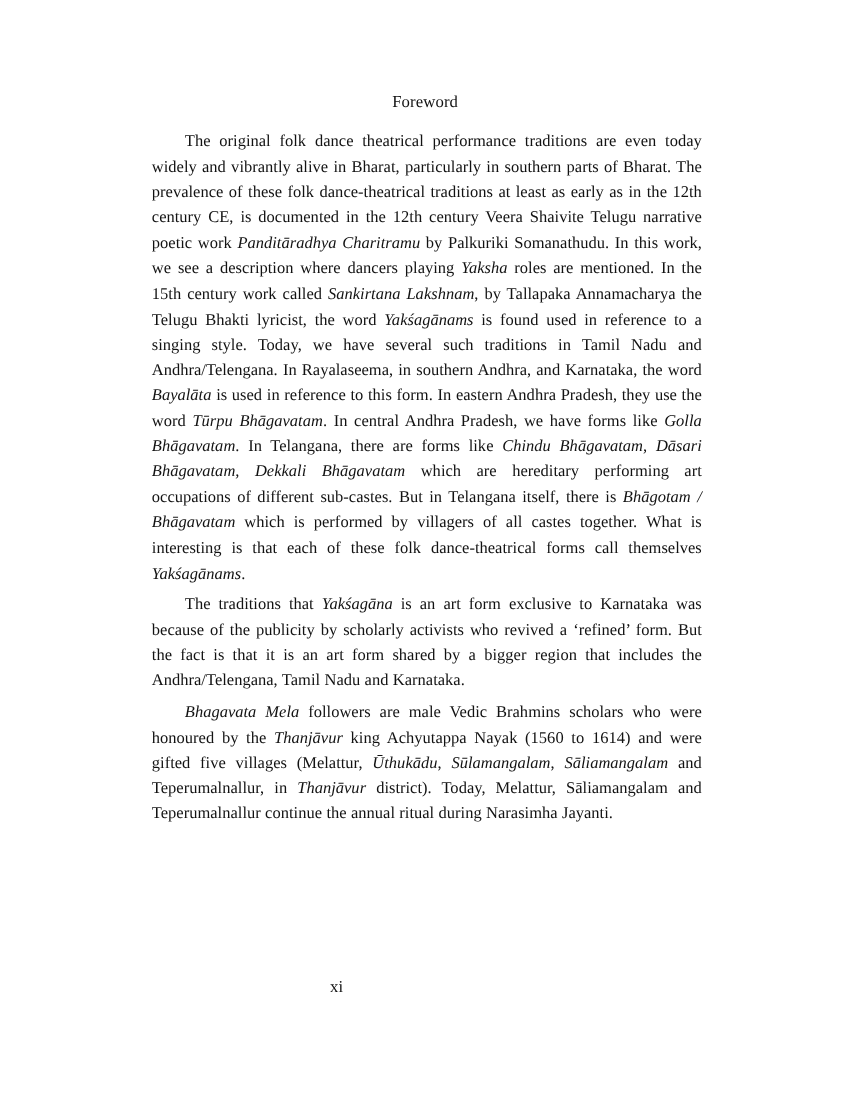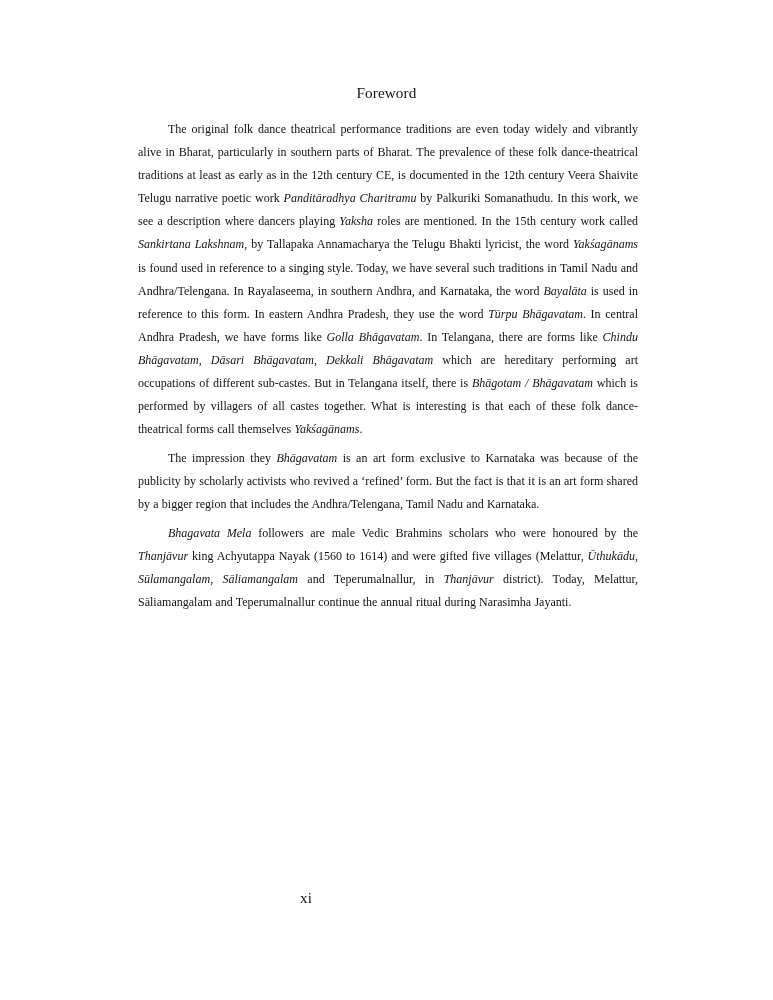--- a/index.html
+++ b/index.html
@@ -49,7 +49,7 @@
     text-indent: 30px;
     text-align: justify;
     text-justify: inter-word;
-    font-size: 12px;
+    font-size: 15px;
     line-height: 23.1px;
     letter-spacing: 0.01px;
     word-spacing: 0.2px;

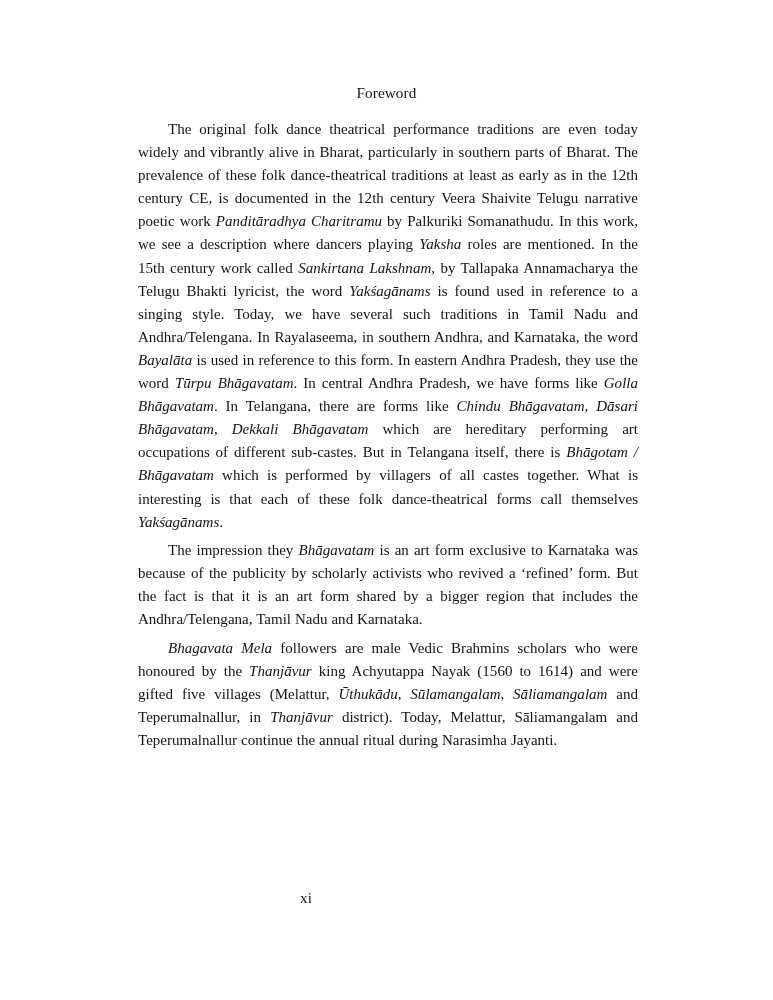--- a/index.html
+++ b/index.html
@@ -83,7 +83,7 @@
 
   <div class="textblock">
       <p class="para"><span>The original folk dance theatrical performance traditions are even today widely and vibrantly alive in Bharat, particularly in southern parts of Bharat. The prevalence of these folk dance-theatrical traditions at least as early as in the 12th century CE, is documented in the 12th century Veera Shaivite Telugu narrative poetic work </span><i>Panditāradhya Charitramu</i><span> by Palkuriki Somanathudu. In this work, we see a description where dancers playing </span><i>Yaksha</i><span> roles are mentioned. In the 15th century work called </span><i>Sankirtana Lakshnam</i><span>, by Tallapaka Annamacharya the Telugu Bhakti lyricist, the word </span><i>Yakśagānams</i><span> is found used in reference to a singing style. Today, we have several such traditions in Tamil Nadu and Andhra/Telengana. In Rayalaseema, in southern Andhra, and Karnataka, the word </span><i>Bayalāta</i><span> is used in reference to this form. In eastern Andhra Pradesh, they use the word </span><i>Tūrpu Bhāgavatam</i><span>. In central Andhra Pradesh, we have forms like </span><i>Golla Bhāgavatam</i><span>. In Telangana, there are forms like </span><i>Chindu Bhāgavatam, Dāsari Bhāgavatam, Dekkali Bhāgavatam</i><span> which are hereditary performing art occupations of different sub-castes. But in Telangana itself, there is </span><i>Bhāgotam / Bhāgavatam</i><span> which is performed by villagers of all castes together. What is interesting is that each of these folk dance-theatrical forms call themselves </span><i>Yakśagānams</i><span>.</span></p>
-      <p class="para"><span>The impression they </span><i>Bhāgavatam</i><span> is an art form exclusive to Karnataka was because of the publicity by scholarly activists who revived a ‘refined’ form. But the fact is that it is an art form shared by a bigger region that includes the Andhra/Telengana, Tamil Nadu and Karnataka.</span></p>
+      <p class="para"><span>The traditions that </span><i>Bhāgavatam</i><span> is an art form exclusive to Karnataka was because of the publicity by scholarly activists who revived a ‘refined’ form. But the fact is that it is an art form shared by a bigger region that includes the Andhra/Telengana, Tamil Nadu and Karnataka.</span></p>
       <p class="para"><i>Bhagavata Mela</i><span> followers are male Vedic Brahmins scholars who were honoured by the </span><i>Thanjāvur</i><span> king Achyutappa Nayak (1560 to 1614) and were gifted five villages (Melattur, </span><i>Ūthukādu</i><span>, </span><i>Sūlamangalam</i><span>, </span><i>Sāliamangalam</i><span> and Teperumalnallur, in </span><i>Thanjāvur</i><span> district). Today, Melattur, Sāliamangalam and Teperumalnallur continue the annual ritual during Narasimha Jayanti.</span></p>
     </div>
 

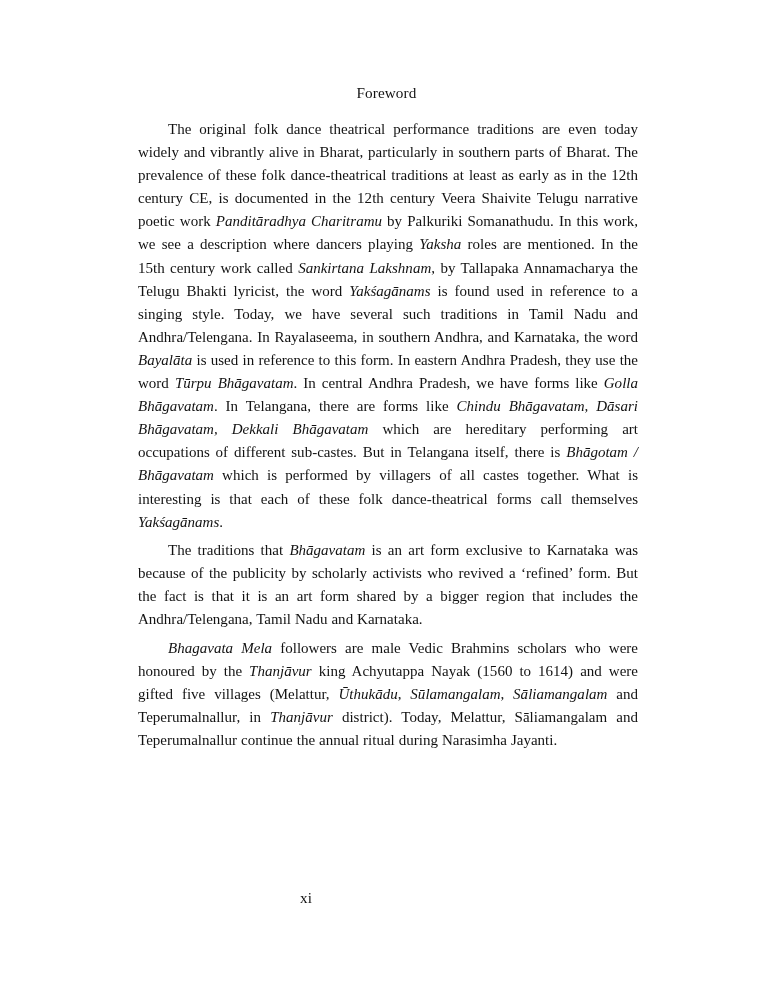--- a/index.html
+++ b/index.html
@@ -83,7 +83,7 @@
 
   <div class="textblock">
       <p class="para"><span>The original folk dance theatrical performance traditions are even today widely and vibrantly alive in Bharat, particularly in southern parts of Bharat. The prevalence of these folk dance-theatrical traditions at least as early as in the 12th century CE, is documented in the 12th century Veera Shaivite Telugu narrative poetic work </span><i>Panditāradhya Charitramu</i><span> by Palkuriki Somanathudu. In this work, we see a description where dancers playing </span><i>Yaksha</i><span> roles are mentioned. In the 15th century work called </span><i>Sankirtana Lakshnam</i><span>, by Tallapaka Annamacharya the Telugu Bhakti lyricist, the word </span><i>Yakśagānams</i><span> is found used in reference to a singing style. Today, we have several such traditions in Tamil Nadu and Andhra/Telengana. In Rayalaseema, in southern Andhra, and Karnataka, the word </span><i>Bayalāta</i><span> is used in reference to this form. In eastern Andhra Pradesh, they use the word </span><i>Tūrpu Bhāgavatam</i><span>. In central Andhra Pradesh, we have forms like </span><i>Golla Bhāgavatam</i><span>. In Telangana, there are forms like </span><i>Chindu Bhāgavatam, Dāsari Bhāgavatam, Dekkali Bhāgavatam</i><span> which are hereditary performing art occupations of different sub-castes. But in Telangana itself, there is </span><i>Bhāgotam / Bhāgavatam</i><span> which is performed by villagers of all castes together. What is interesting is that each of these folk dance-theatrical forms call themselves </span><i>Yakśagānams</i><span>.</span></p>
-      <p class="para"><span>The traditions that </span><i>Bhāgavatam</i><span> is an art form exclusive to Karnataka was because of the publicity by scholarly activists who revived a ‘refined’ form. But the fact is that it is an art form shared by a bigger region that includes the Andhra/Telengana, Tamil Nadu and Karnataka.</span></p>
+      <p class="para"><span>The traditions that </span><i>Yakśagāna</i><span> is an art form exclusive to Karnataka was because of the publicity by scholarly activists who revived a ‘refined’ form. But the fact is that it is an art form shared by a bigger region that includes the Andhra/Telengana, Tamil Nadu and Karnataka.</span></p>
       <p class="para"><i>Bhagavata Mela</i><span> followers are male Vedic Brahmins scholars who were honoured by the </span><i>Thanjāvur</i><span> king Achyutappa Nayak (1560 to 1614) and were gifted five villages (Melattur, </span><i>Ūthukādu</i><span>, </span><i>Sūlamangalam</i><span>, </span><i>Sāliamangalam</i><span> and Teperumalnallur, in </span><i>Thanjāvur</i><span> district). Today, Melattur, Sāliamangalam and Teperumalnallur continue the annual ritual during Narasimha Jayanti.</span></p>
     </div>
 

